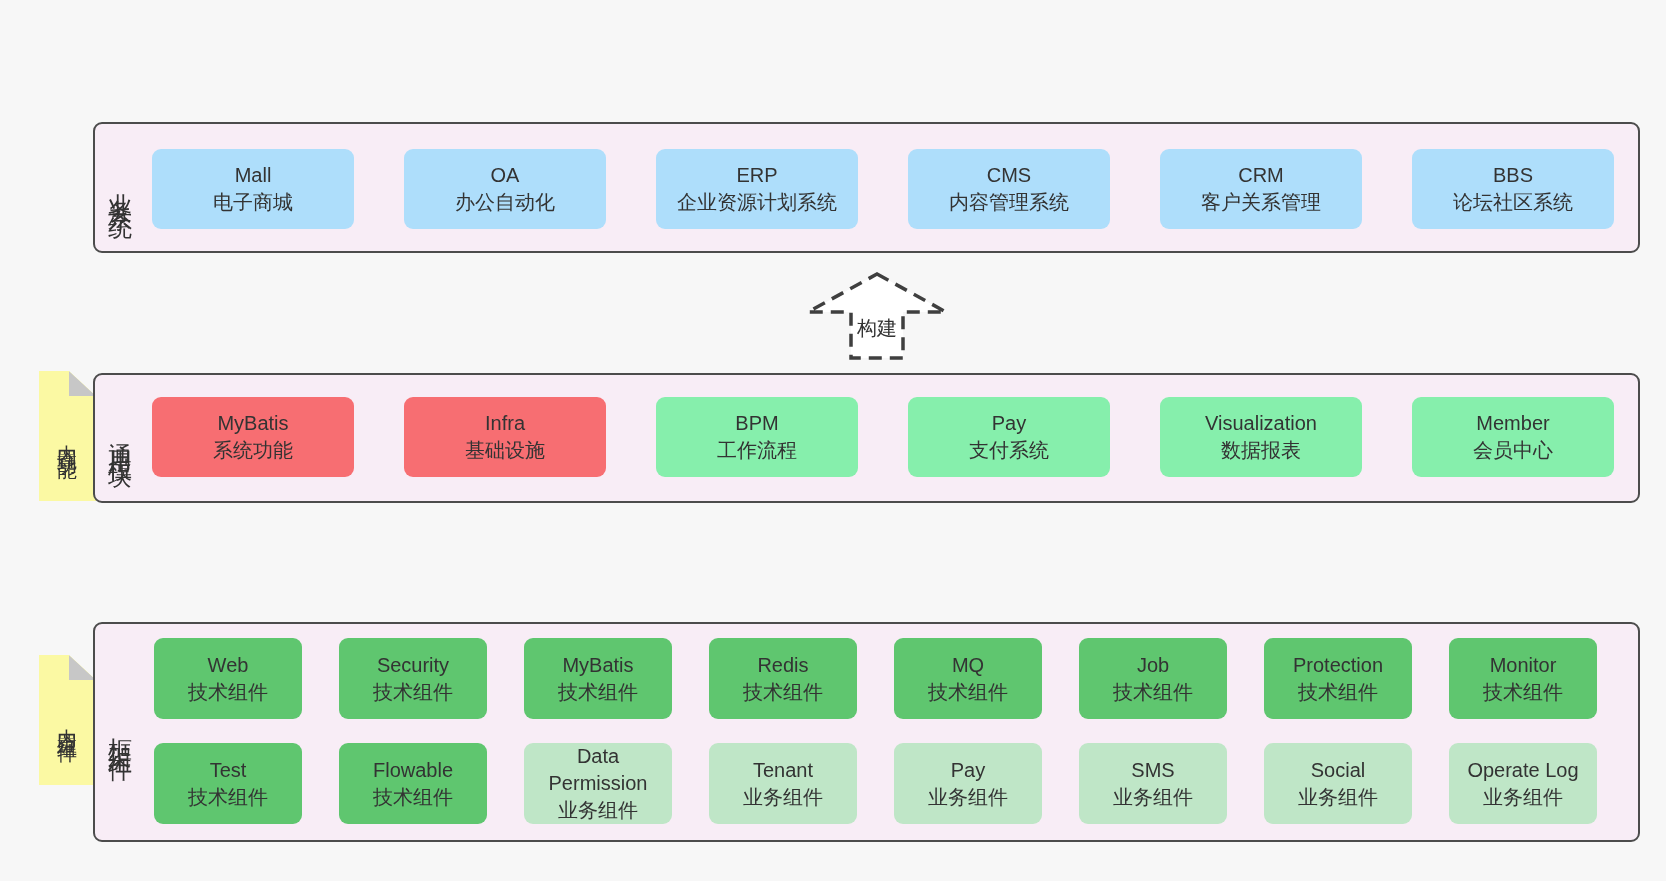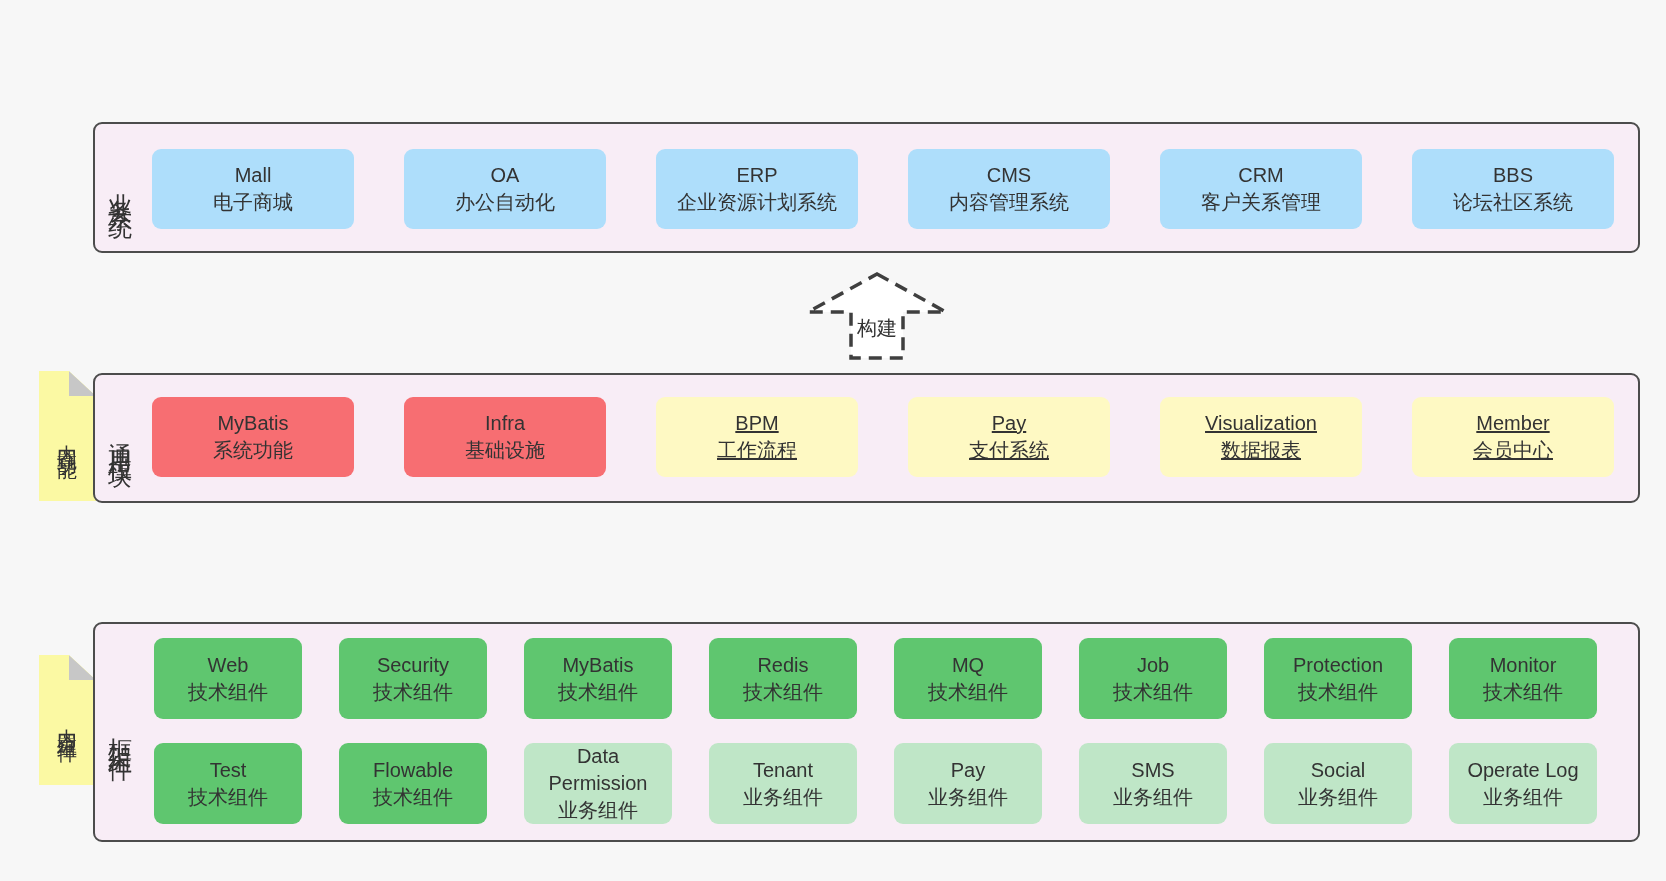--- a/index.html
+++ b/index.html
@@ -42,7 +42,7 @@
   .box-narrow{width:148px;height:81px;}
   .blue{background:#aedefb;}
   .red{background:#f76e72;}
-  .pink{background:#fef9c3;text-decoration:underline;}
+  .pink{background:#86efac;}
   .g-dark{background:#5fc66f;}
   .g-light{background:#bfe6c7;}
   

